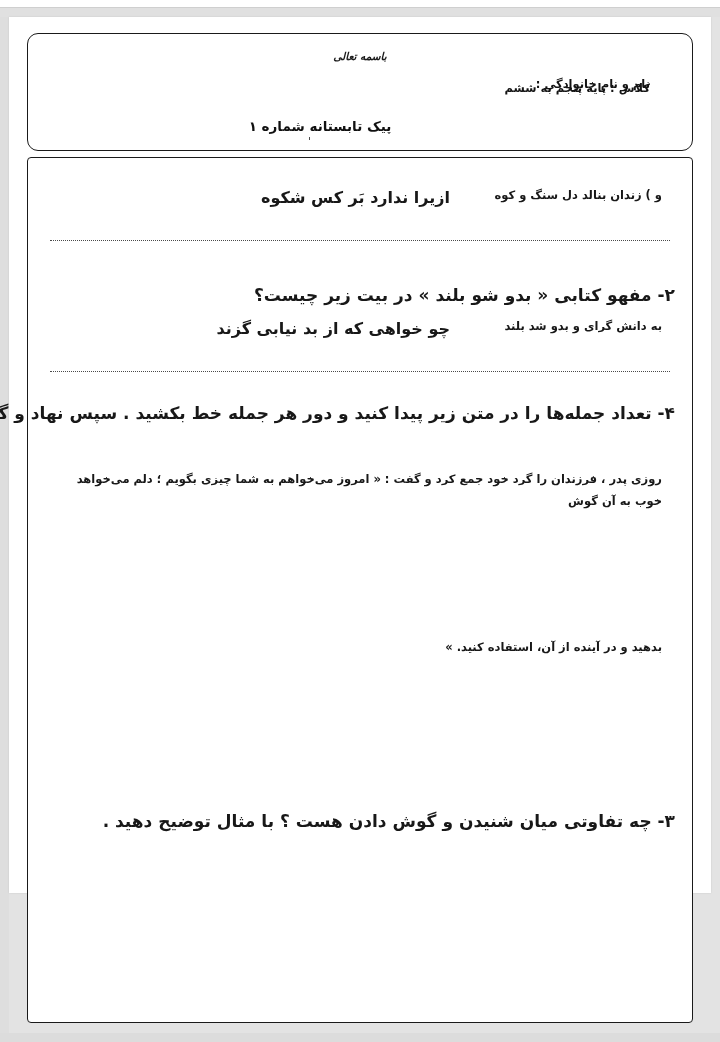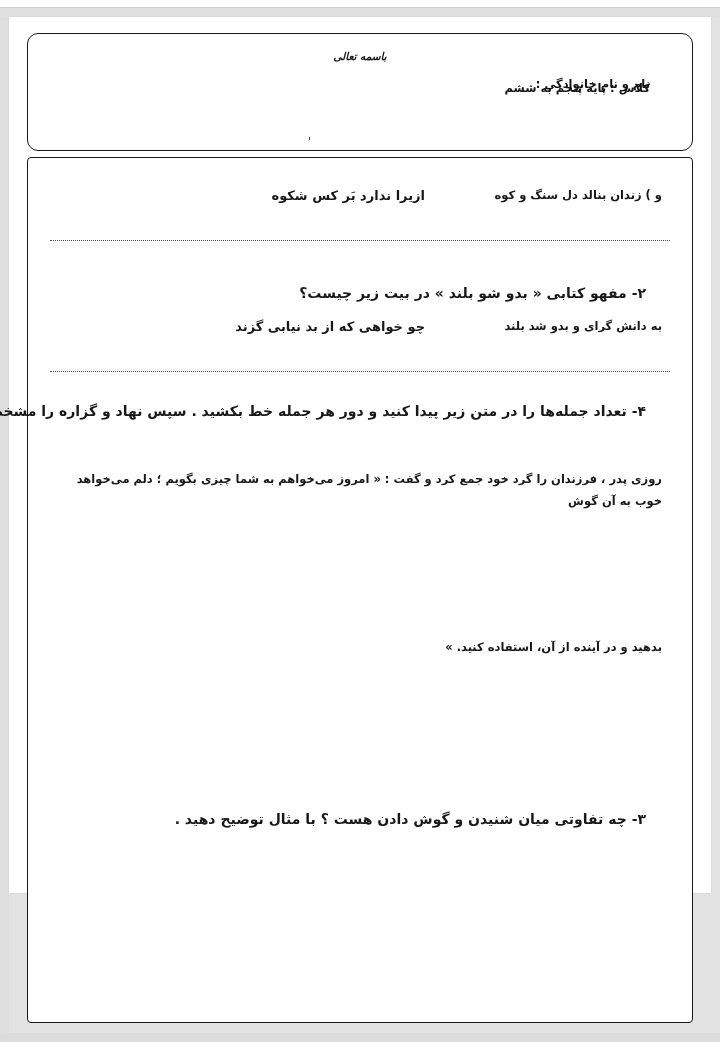--- a/index.html
+++ b/index.html
@@ -204,6 +204,7 @@
 
       <div class="tiny-mark">'</div>
 
+      <div class="worksheet-title">پیک تابستانه شماره ۱</div>
     </div>
 
     <div class="main-box">

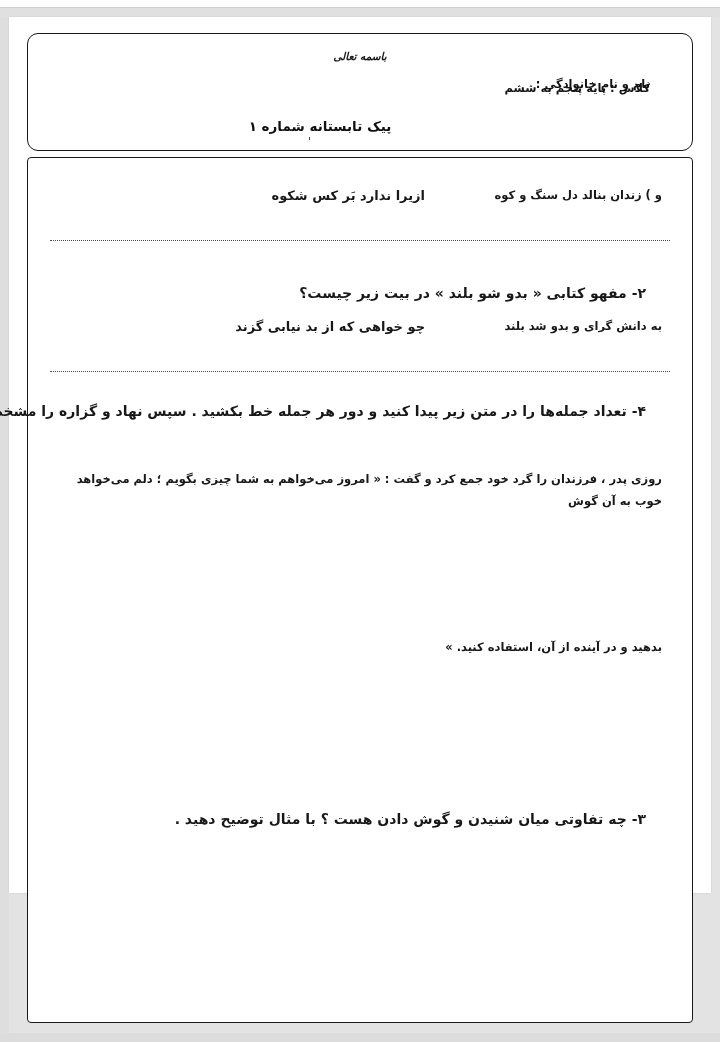--- a/index.html
+++ b/index.html
@@ -154,9 +154,9 @@
     right: 30px;
   }
   .verse-b {
-    font-size: 13px;
-    font-weight: bold;
-    right: 267px;
+    font-size: 16px;
+    font-weight: bold;
+    right: 242px;
   }
   .passage {
     font-size: 11.5px;

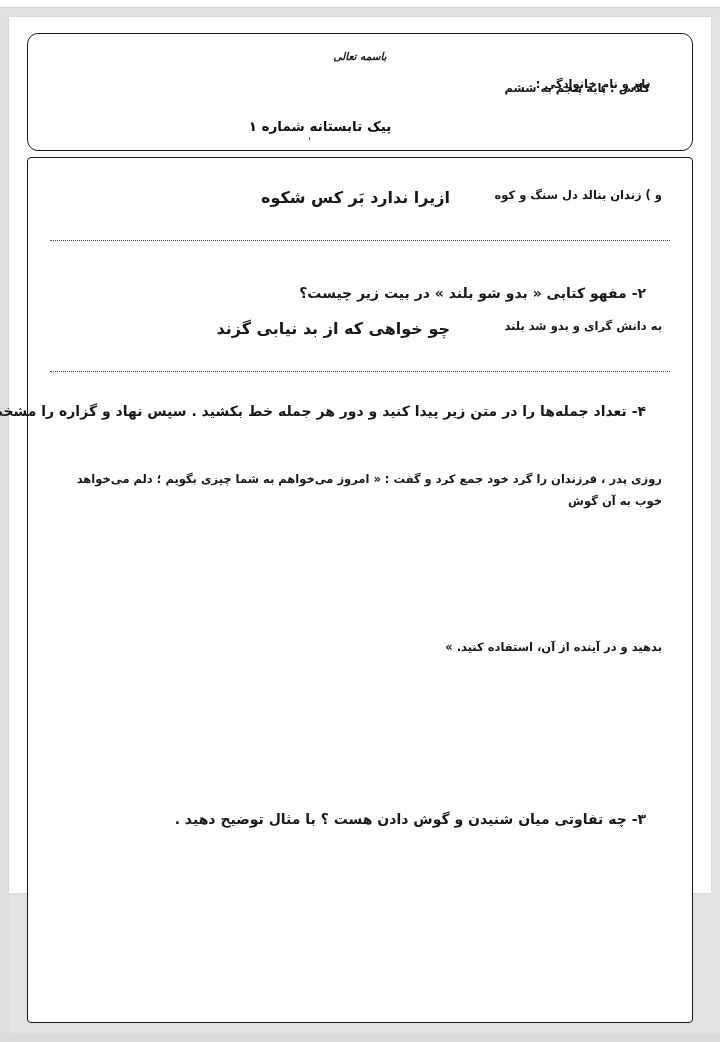--- a/index.html
+++ b/index.html
@@ -144,9 +144,9 @@
     white-space: nowrap;
   }
   .q-text {
-    font-size: 14px;
-    font-weight: bold;
-    right: 46px;
+    font-size: 17px;
+    font-weight: bold;
+    right: 17px;
   }
   .verse-a {
     font-size: 11.5px;

